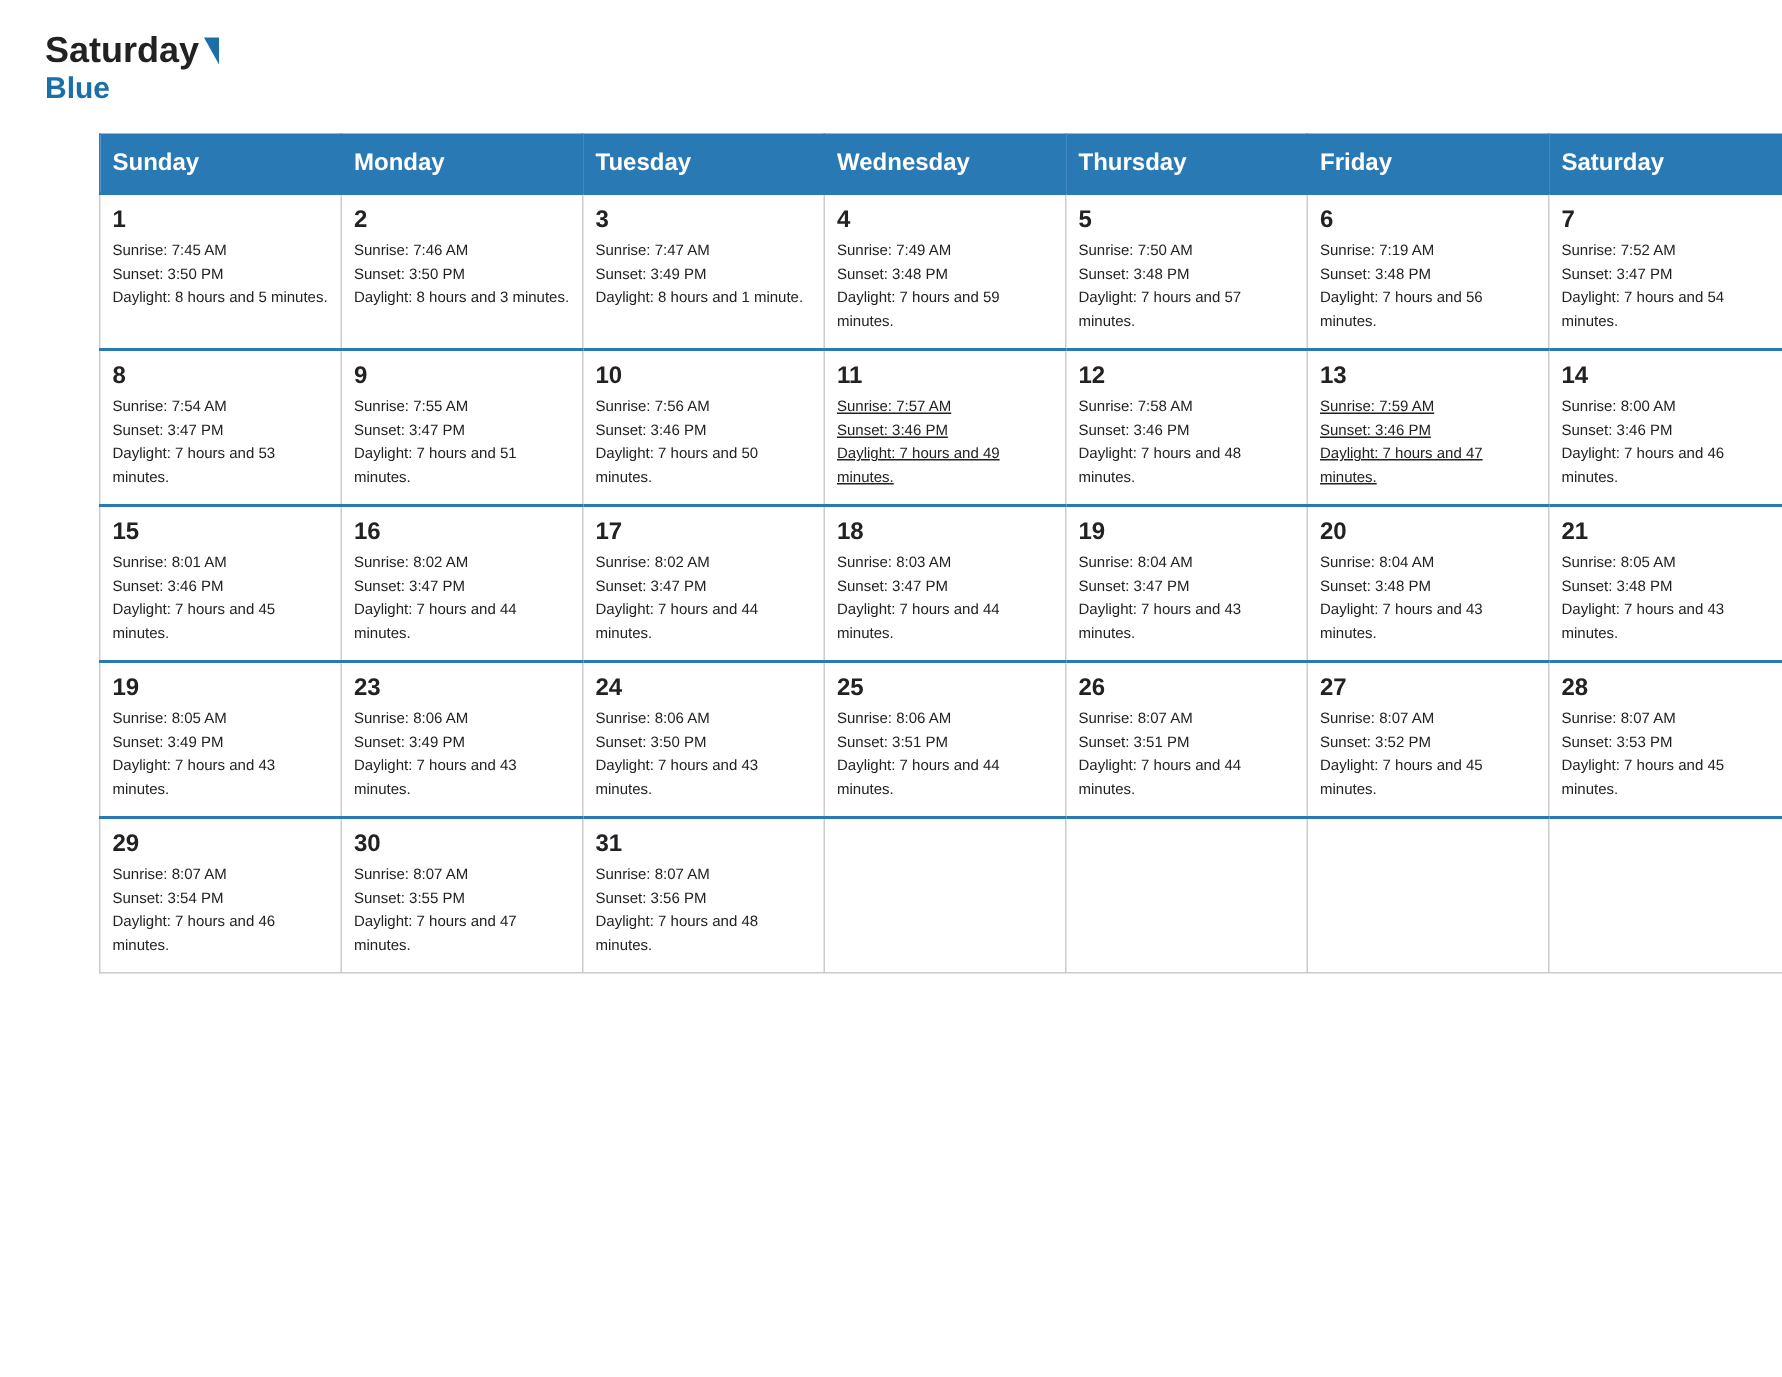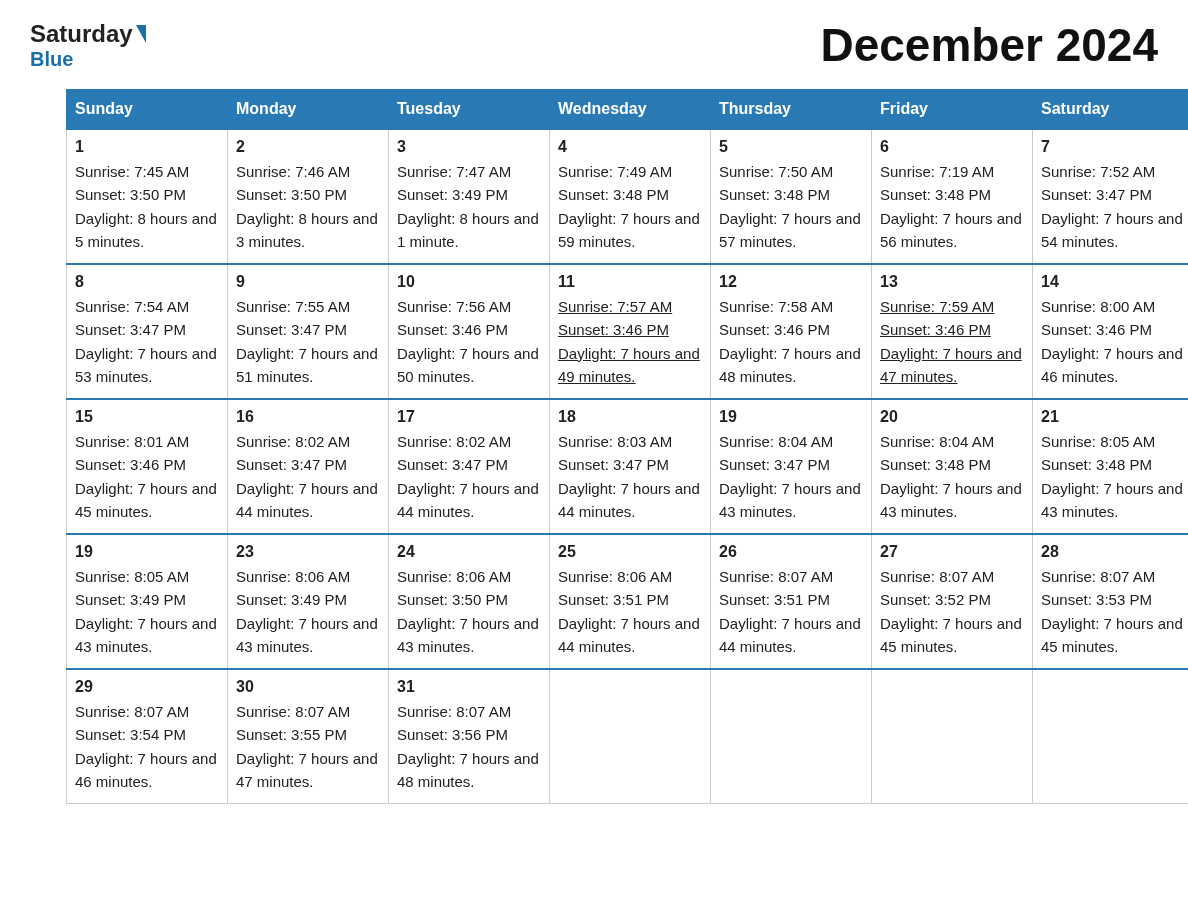--- a/index.html
+++ b/index.html
@@ -112,7 +112,6 @@
     <span class="logo-blue">Blue</span>
   </div>
   <div class="title-block">
-    <h1>December 2024</h1>
   </div>
 </div>
 

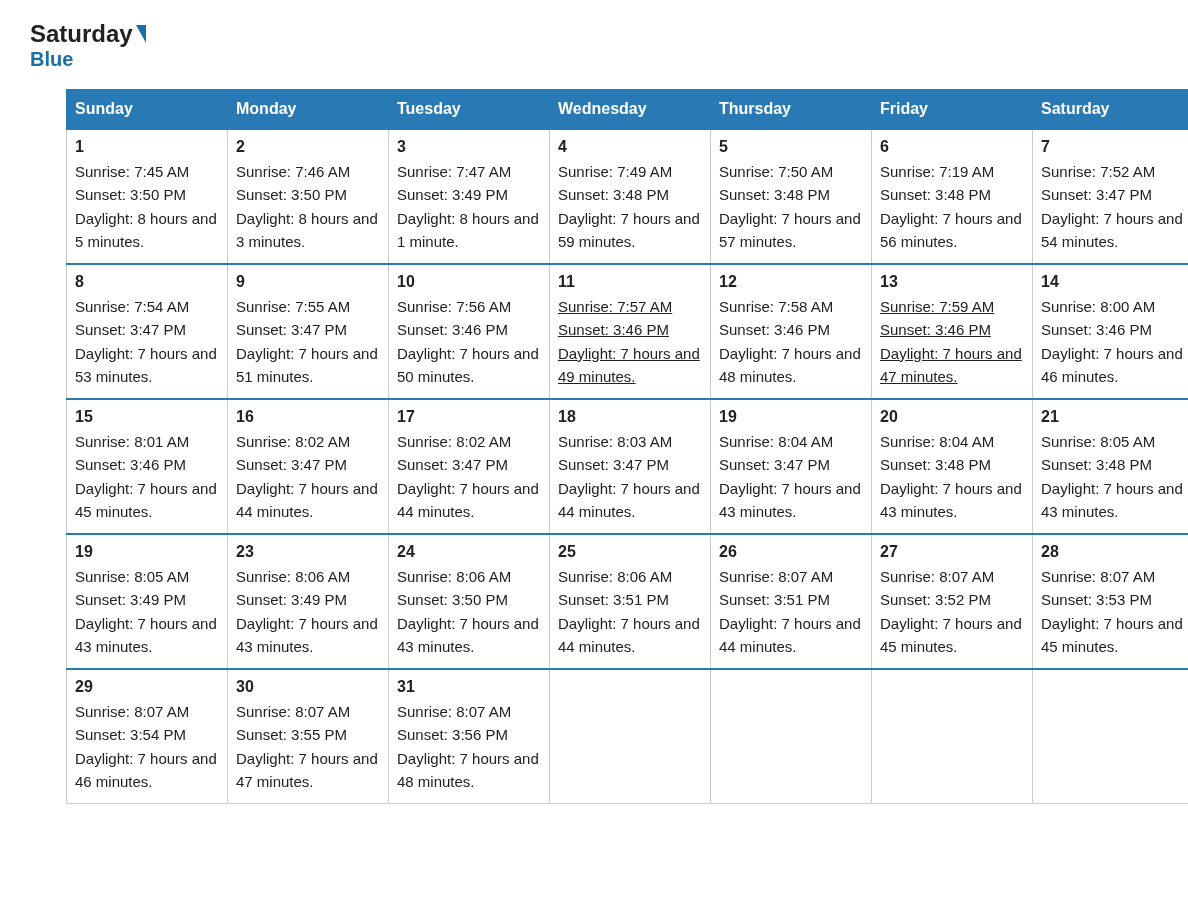--- a/index.html
+++ b/index.html
@@ -62,7 +62,7 @@
       display: block;
     }
     tbody tr td .day-info {
-      font-size: 15px;
+      font-size: 10px;
       line-height: 1.55;
       color: #222;
     }

